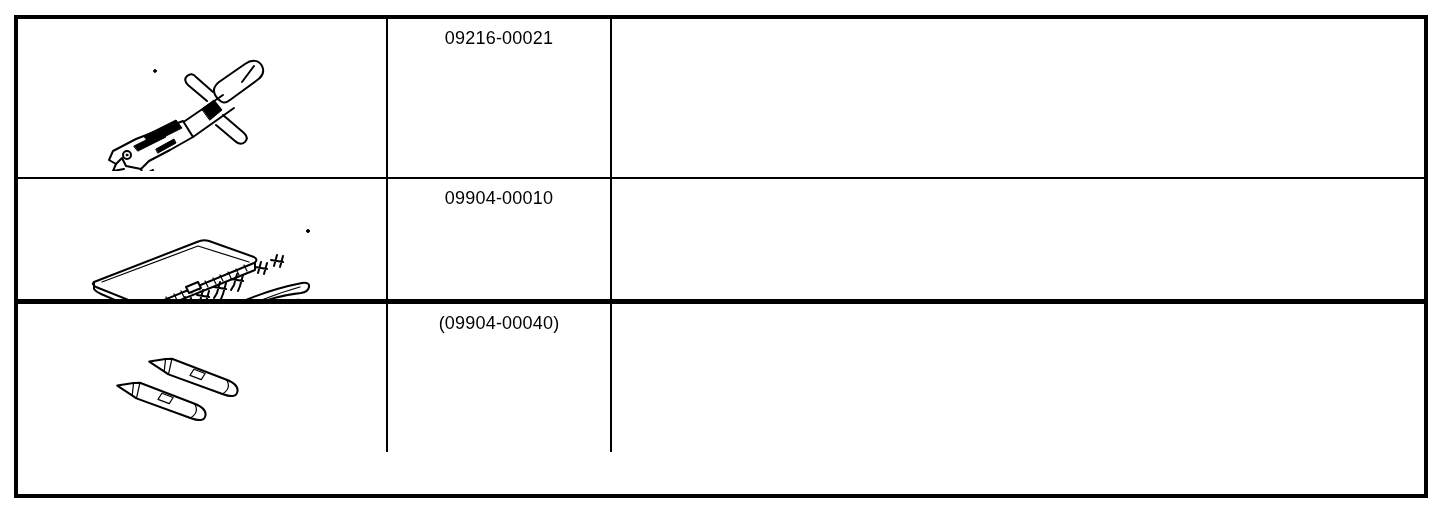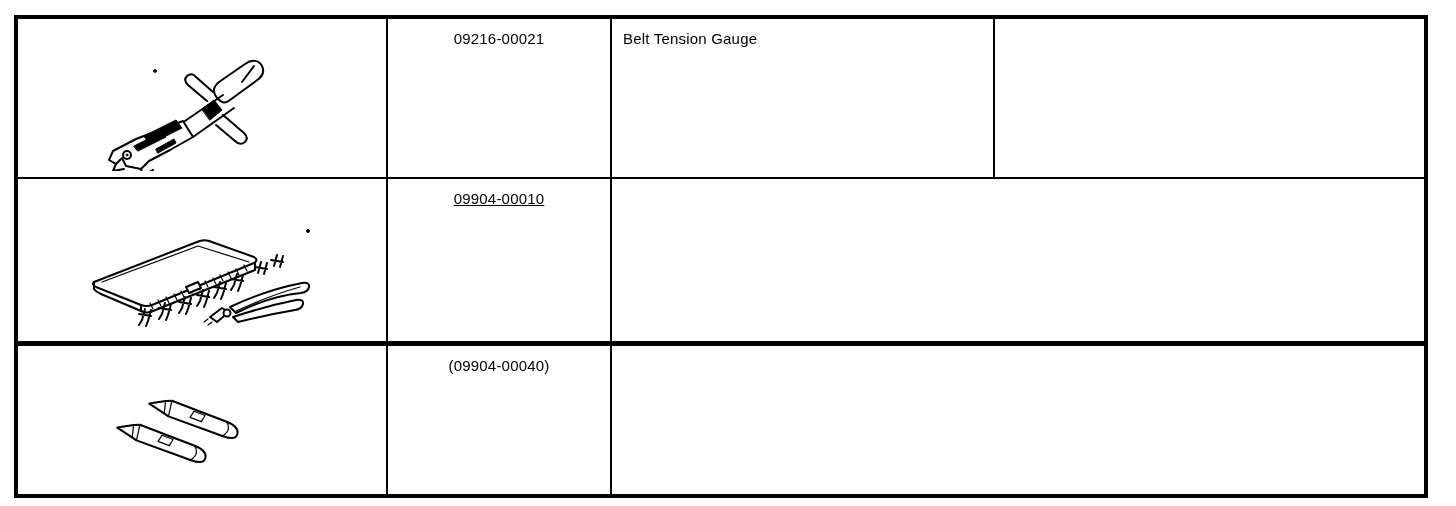--- a/index.html
+++ b/index.html
@@ -37,7 +37,7 @@
   .cell-part{flex:0 0 224px;text-align:center;padding-top:9px;}
   .cell-name{flex:0 0 383px;padding:9px 4px 0 11px;}
   .cell-remarks{flex:1 1 auto;border-right:none;}
-  .txt{font-size:15px;line-height:21px;letter-spacing:0.2px;}
+  .txt{font-size:18px;line-height:21px;letter-spacing:0.2px;}
   .ill{position:absolute;}
   .ill *{stroke:var(--border);fill:none;stroke-width:2;stroke-linecap:round;stroke-linejoin:round;}
   .ill .fw{fill:#ffffff;}

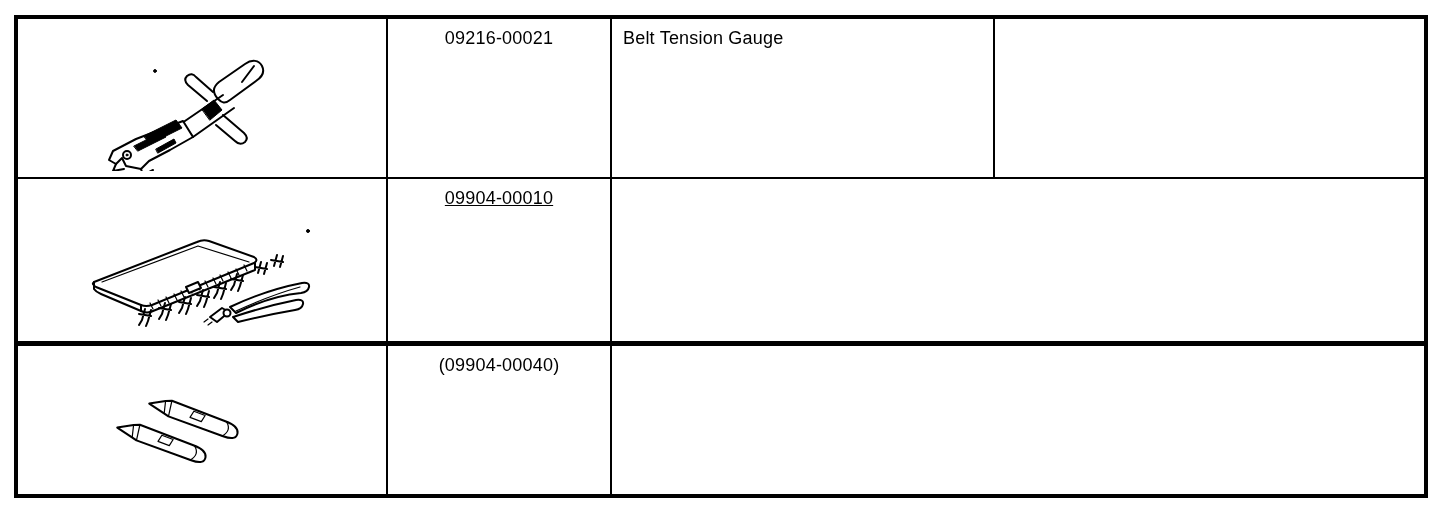--- a/index.html
+++ b/index.html
@@ -79,9 +79,6 @@
       <div class="cell cell-part">
         <span class="txt">09216-00021</span>
       </div>
-      <div class="cell cell-name">
-        <span class="txt">Belt Tension Gauge</span>
-      </div>
       <div class="cell cell-remarks">
         <span class="txt"></span>
       </div>

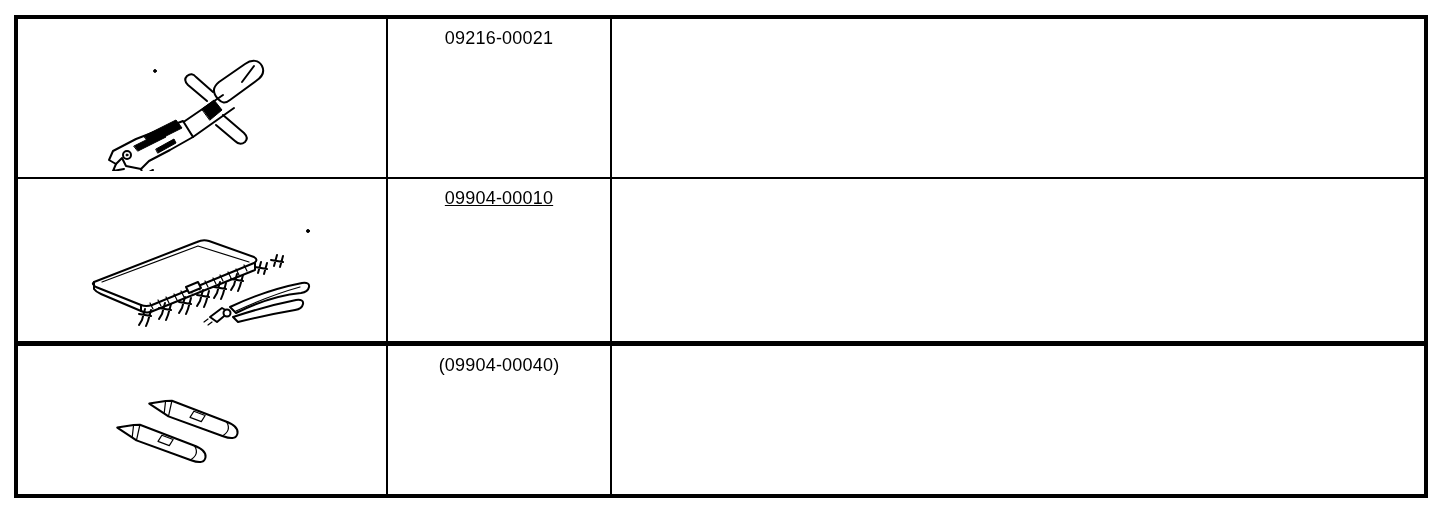--- a/index.html
+++ b/index.html
@@ -25,7 +25,7 @@
   }
   .row{display:flex;box-sizing:border-box;}
   .row-1{height:160px;border-bottom:2px solid var(--border);}
-  .row-2{height:167px;border-bottom:5px solid var(--border);text-decoration:underline;}
+  .row-2{height:125px;border-bottom:5px solid var(--border);}
   .row-3{height:148px;border-radius:17px;}
   .cell{
     box-sizing:border-box;

